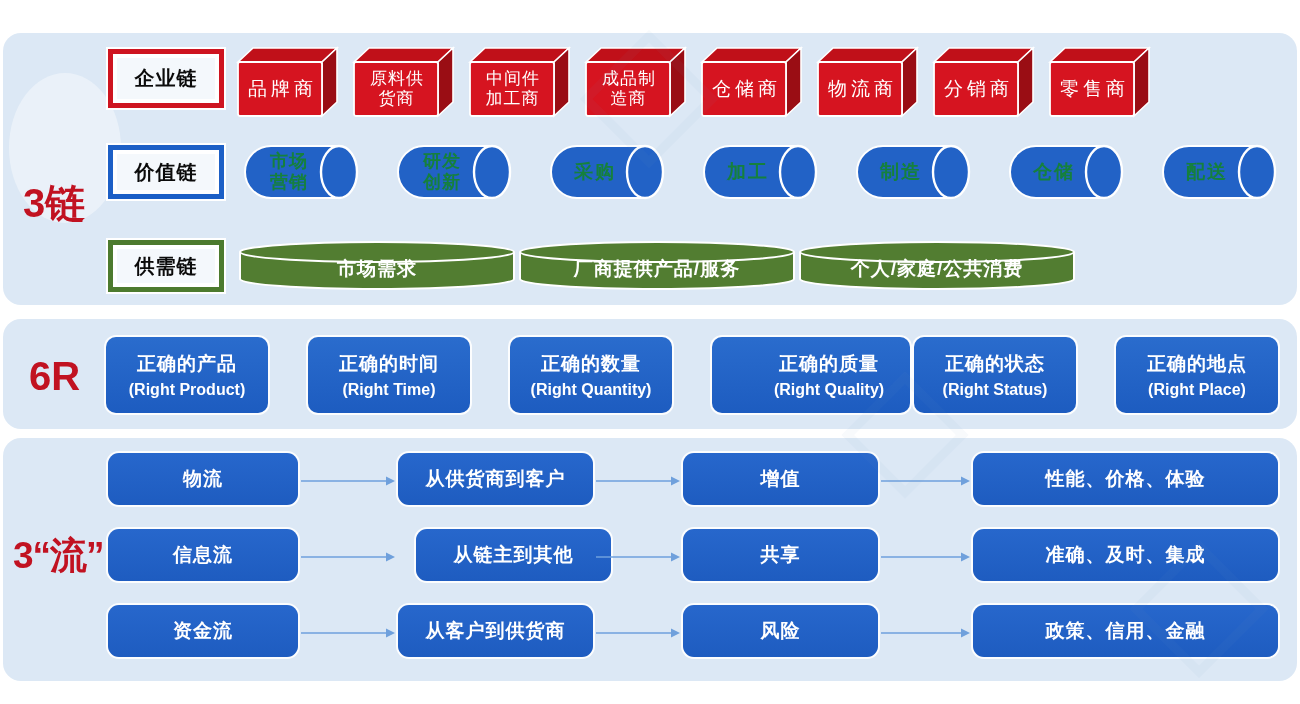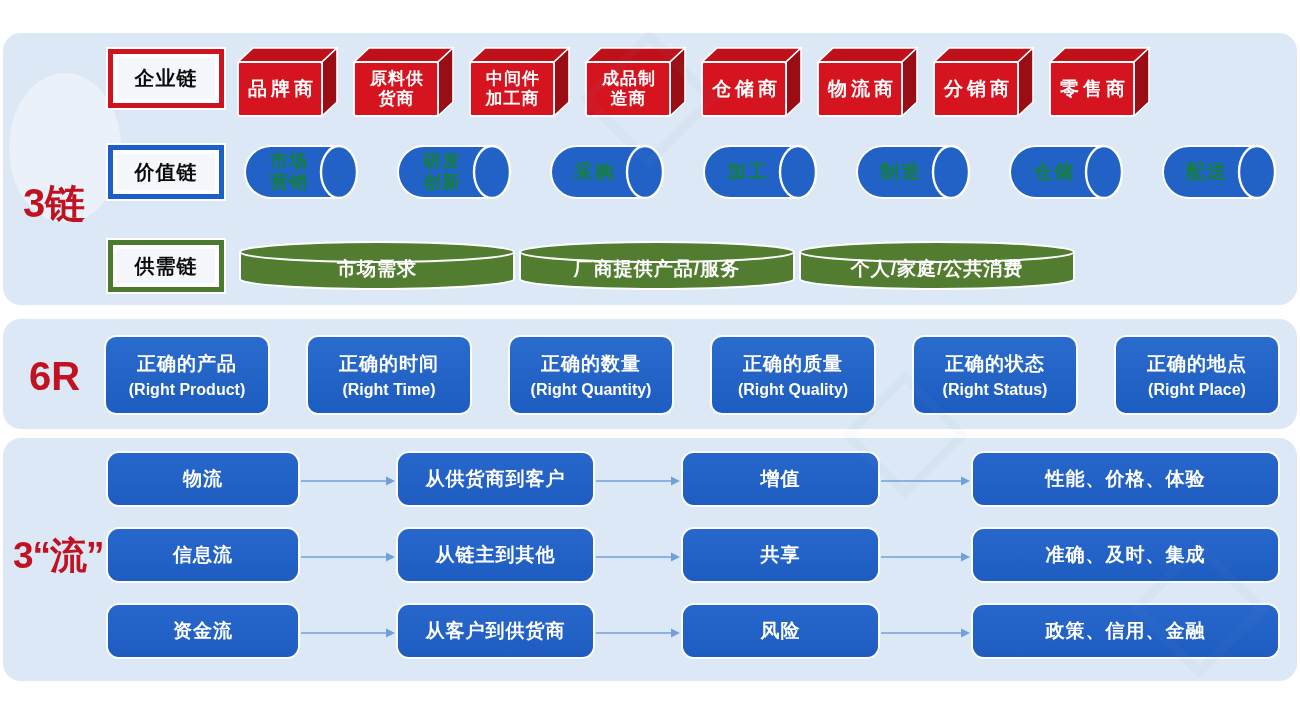--- a/index.html
+++ b/index.html
@@ -29,7 +29,7 @@
 
   .box3d{position:relative;width:104px;height:72px;}
   .b3label{position:absolute;left:2px;top:16px;width:85px;height:54px;display:flex;align-items:center;
-           justify-content:center;color:#fff;font-weight:700;font-size:19px;letter-spacing:4px;
+           justify-content:center;color:#fff;font-weight:400;font-size:19px;letter-spacing:4px;
            text-align:center;text-indent:4px;}
   .b3label.two{font-size:17px;letter-spacing:1px;line-height:1.2;text-indent:1px;}
 

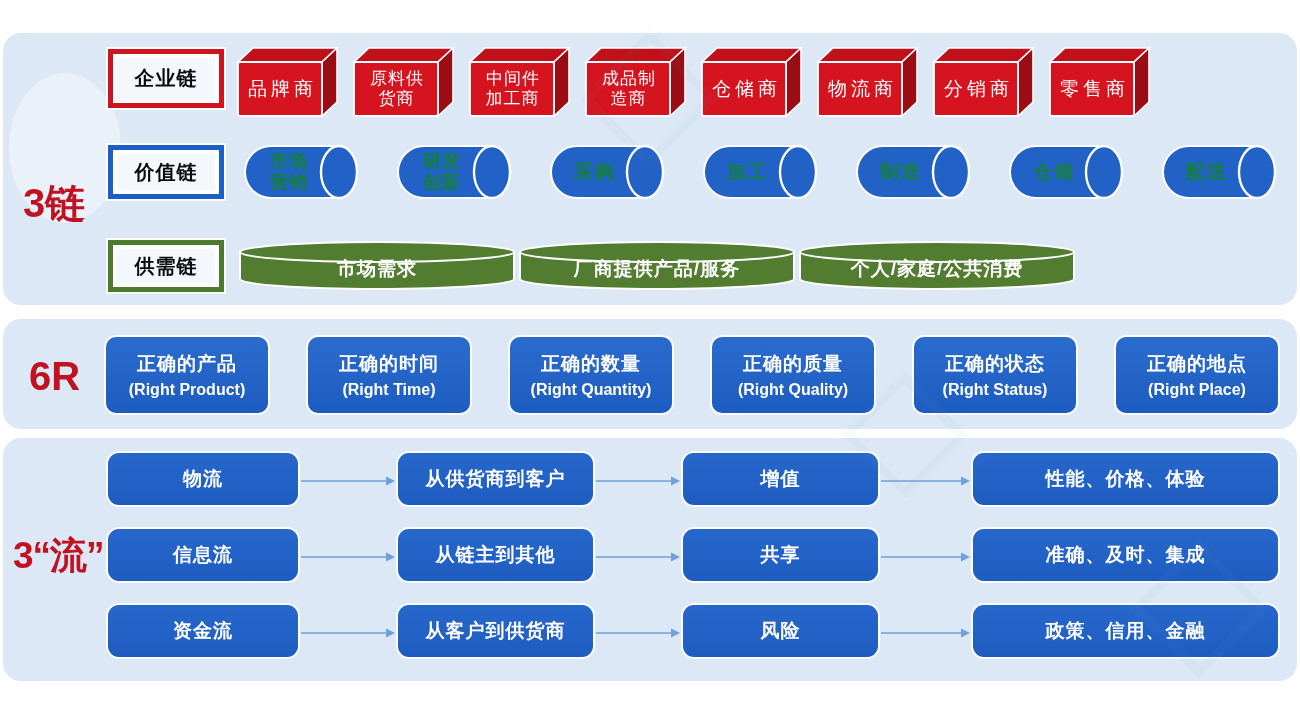--- a/index.html
+++ b/index.html
@@ -195,7 +195,7 @@
         <div class="r6zh">正确的数量</div>
         <div class="r6en">(Right Quantity)</div>
       </div>
-      <div class="r6" style="left: 709px;">
+      <div class="r6" style="left: 709px; padding-left: 36px;">
         <div class="r6zh">正确的质量</div>
         <div class="r6en">(Right Quality)</div>
       </div>

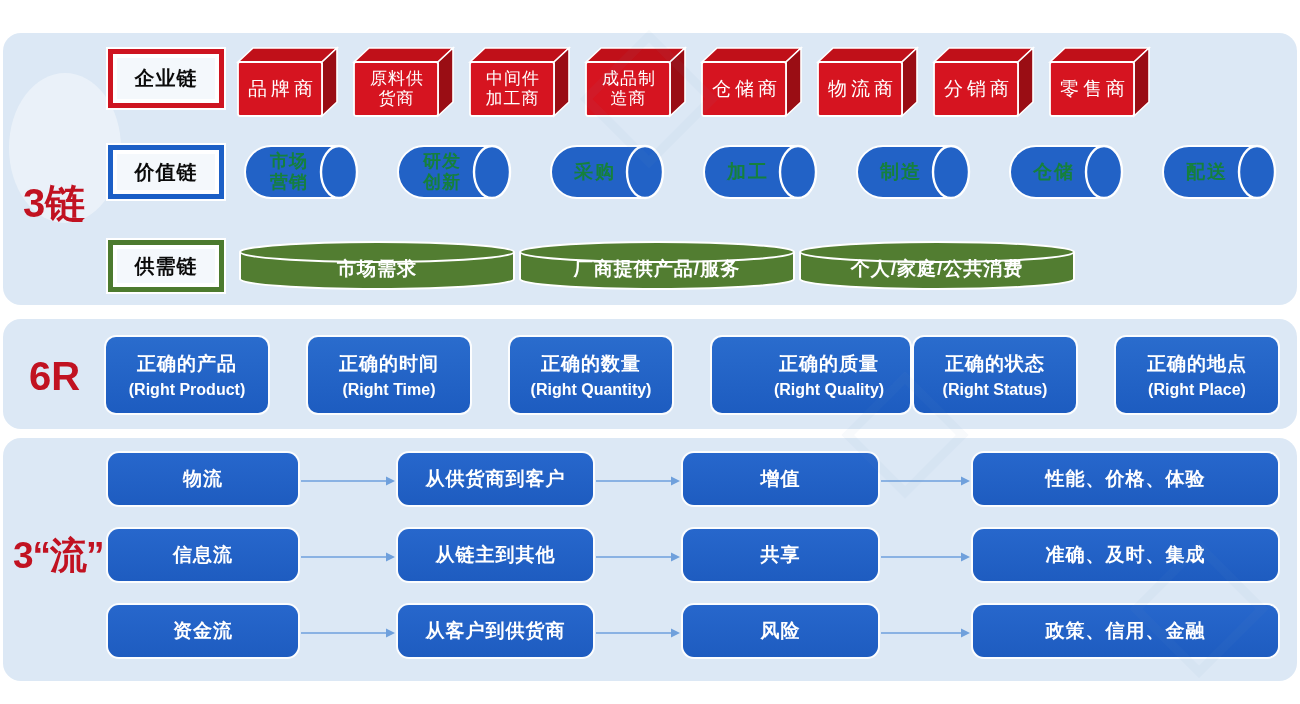--- a/index.html
+++ b/index.html
@@ -231,7 +231,7 @@
       </div>
       <div class="flowrow" style="top: 91px;">
         <div class="fbox" style="left: 105px; width: 190px;">信息流</div>
-        <div class="fbox" style="left: 395px; width: 195px;">从链主到其他</div>
+        <div class="fbox" style="left: 413px; width: 195px;">从链主到其他</div>
         <div class="fbox" style="left: 680px; width: 195px;">共享</div>
         <div class="fbox" style="left: 970px; width: 305px;">准确、及时、集成</div>
         <div class="arrow" style="left: 298px;"><svg width="94" height="12" viewBox="0 0 94 12">

